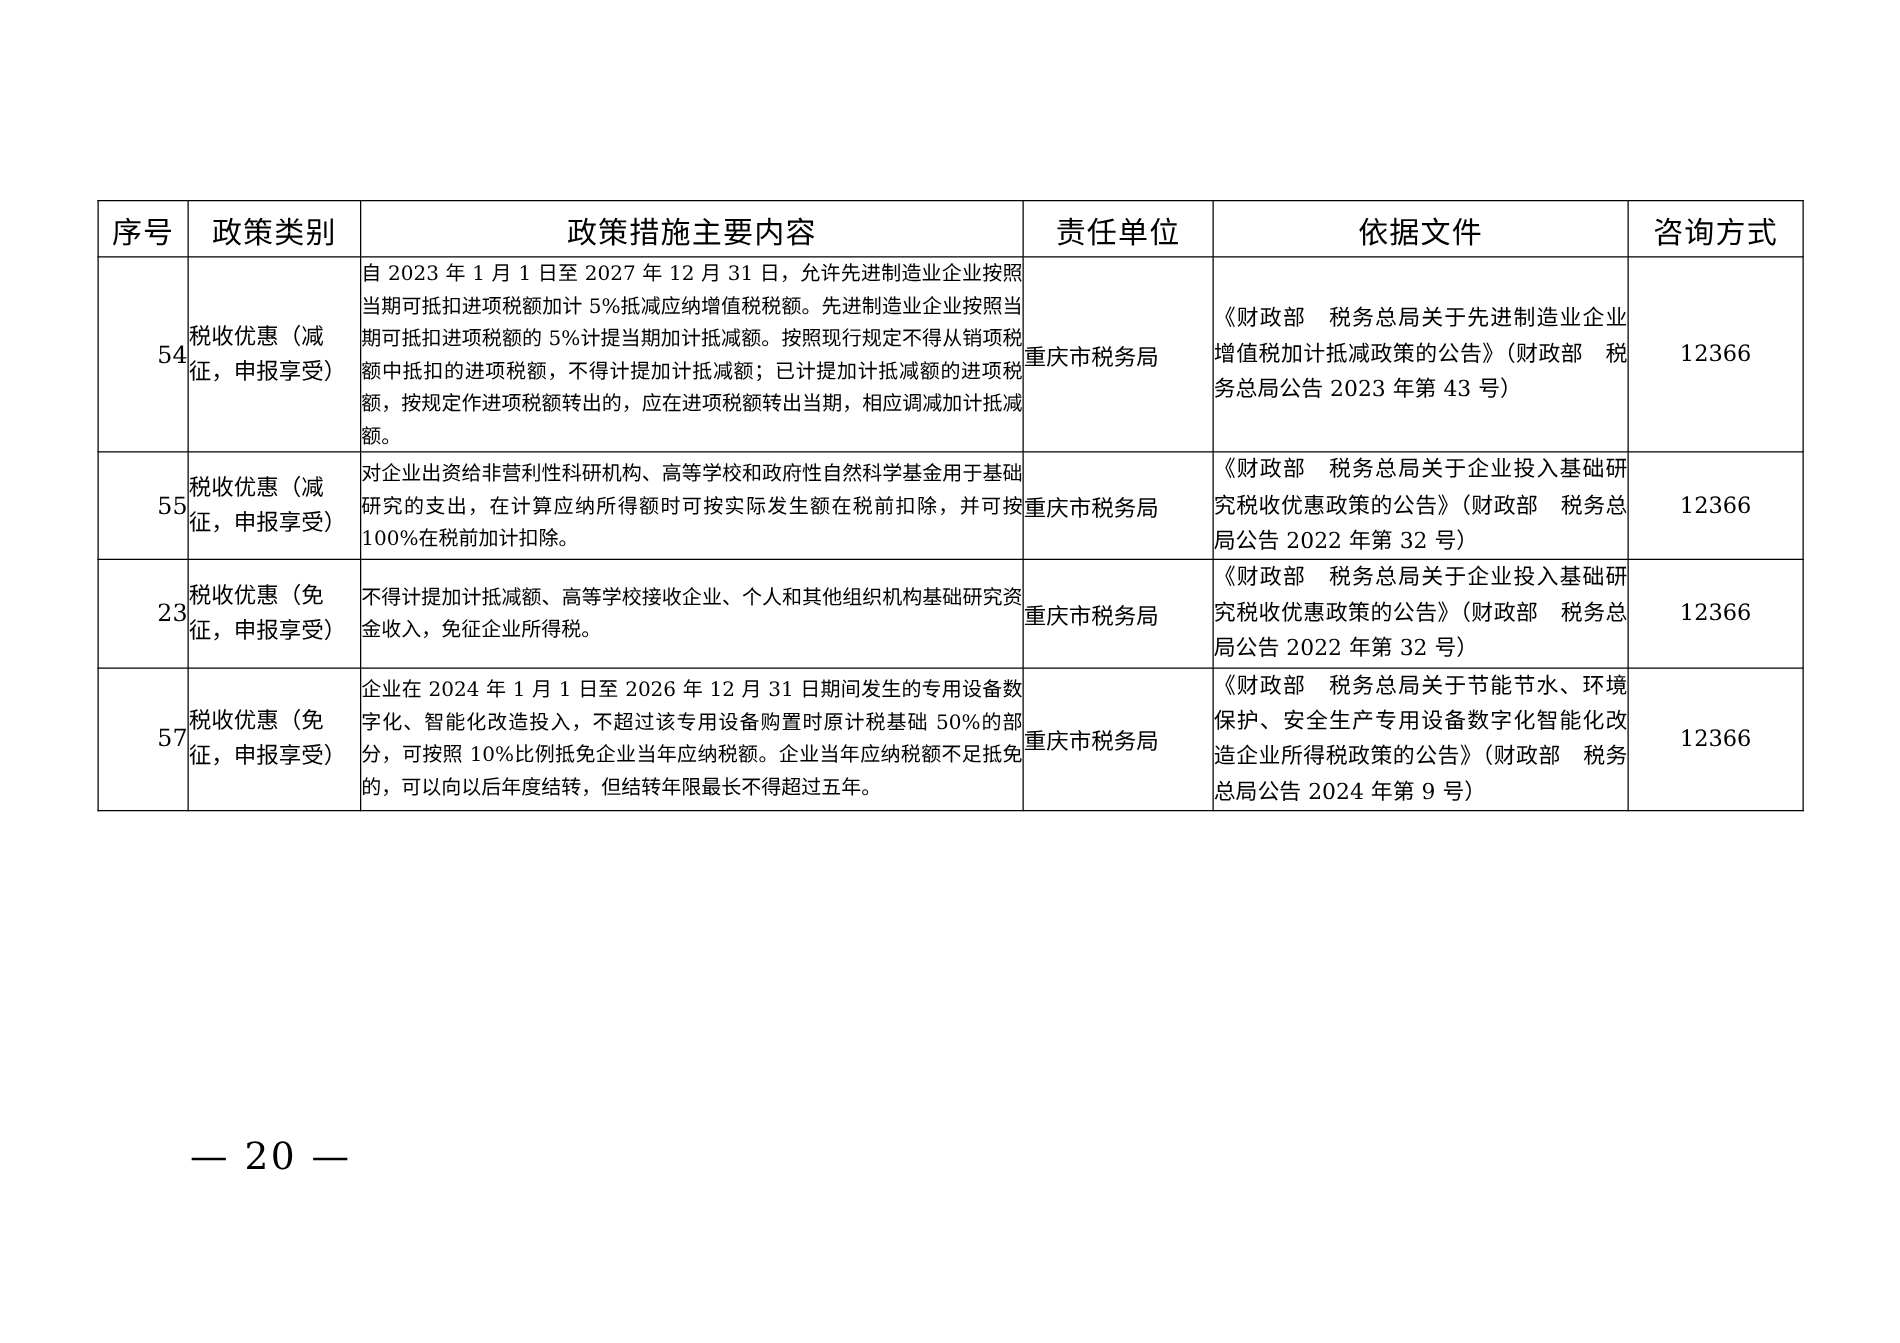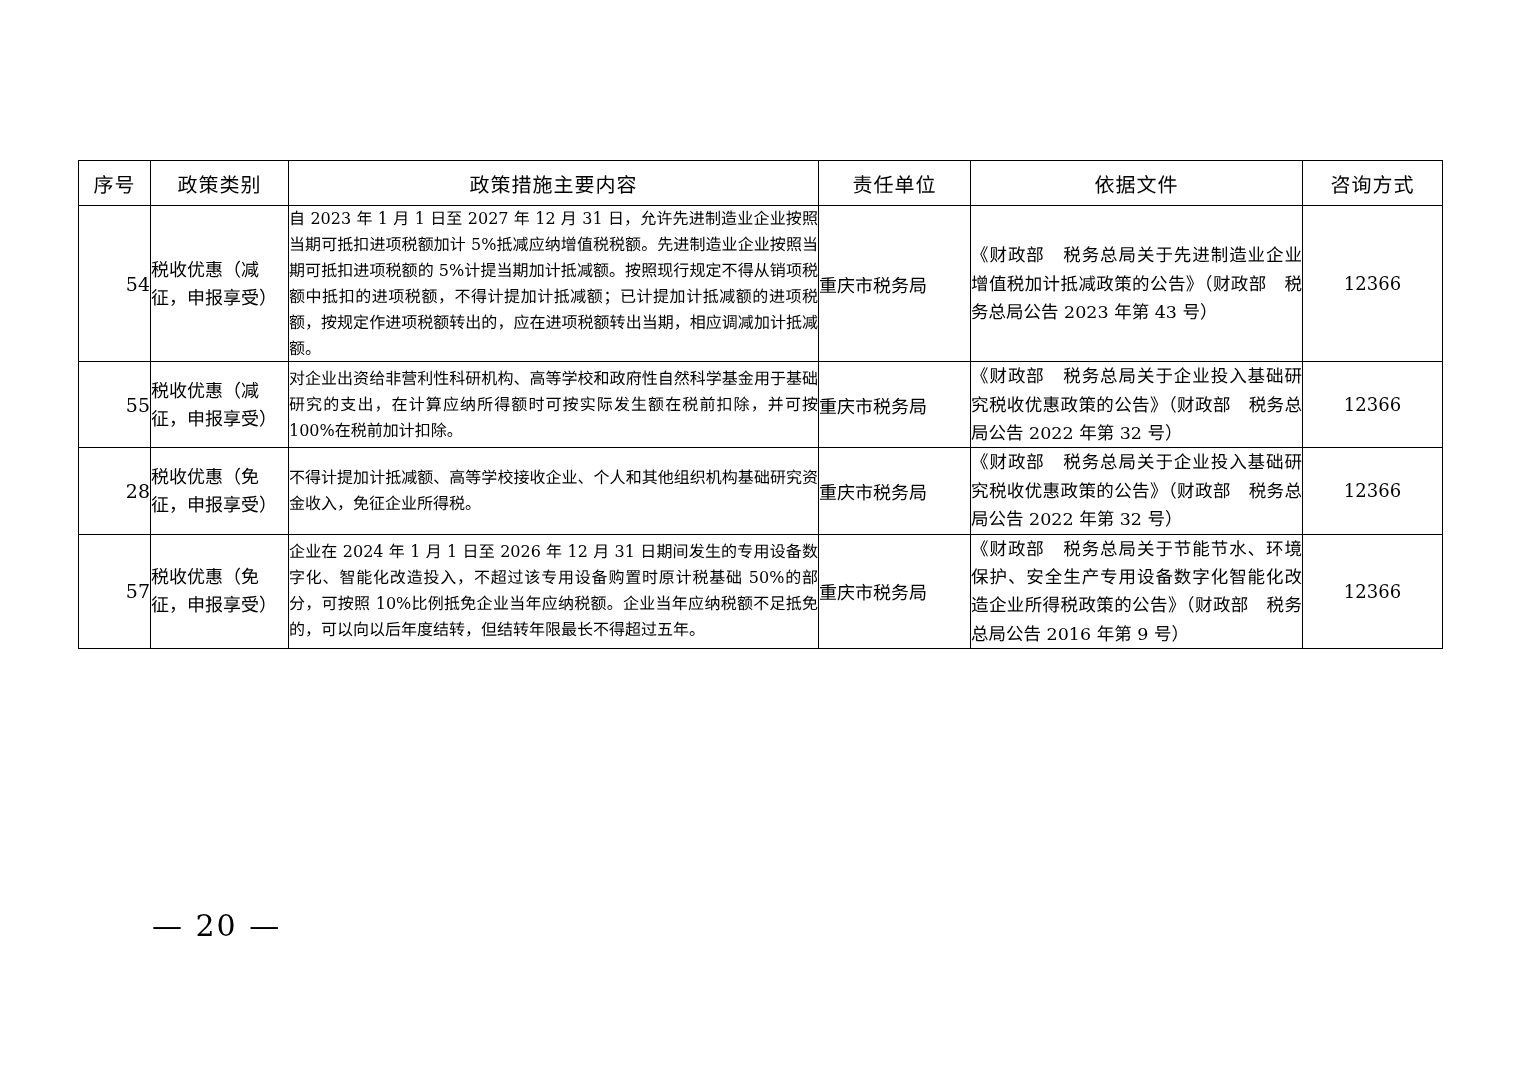--- a/index.html
+++ b/index.html
@@ -48,7 +48,7 @@
   thead td {
     height: 44px;
     text-align: center;
-    font-size: 20px;
+    font-size: 24px;
     letter-spacing: 1px;
     font-family: "DejaVu Serif", "Liberation Serif", serif;
   }

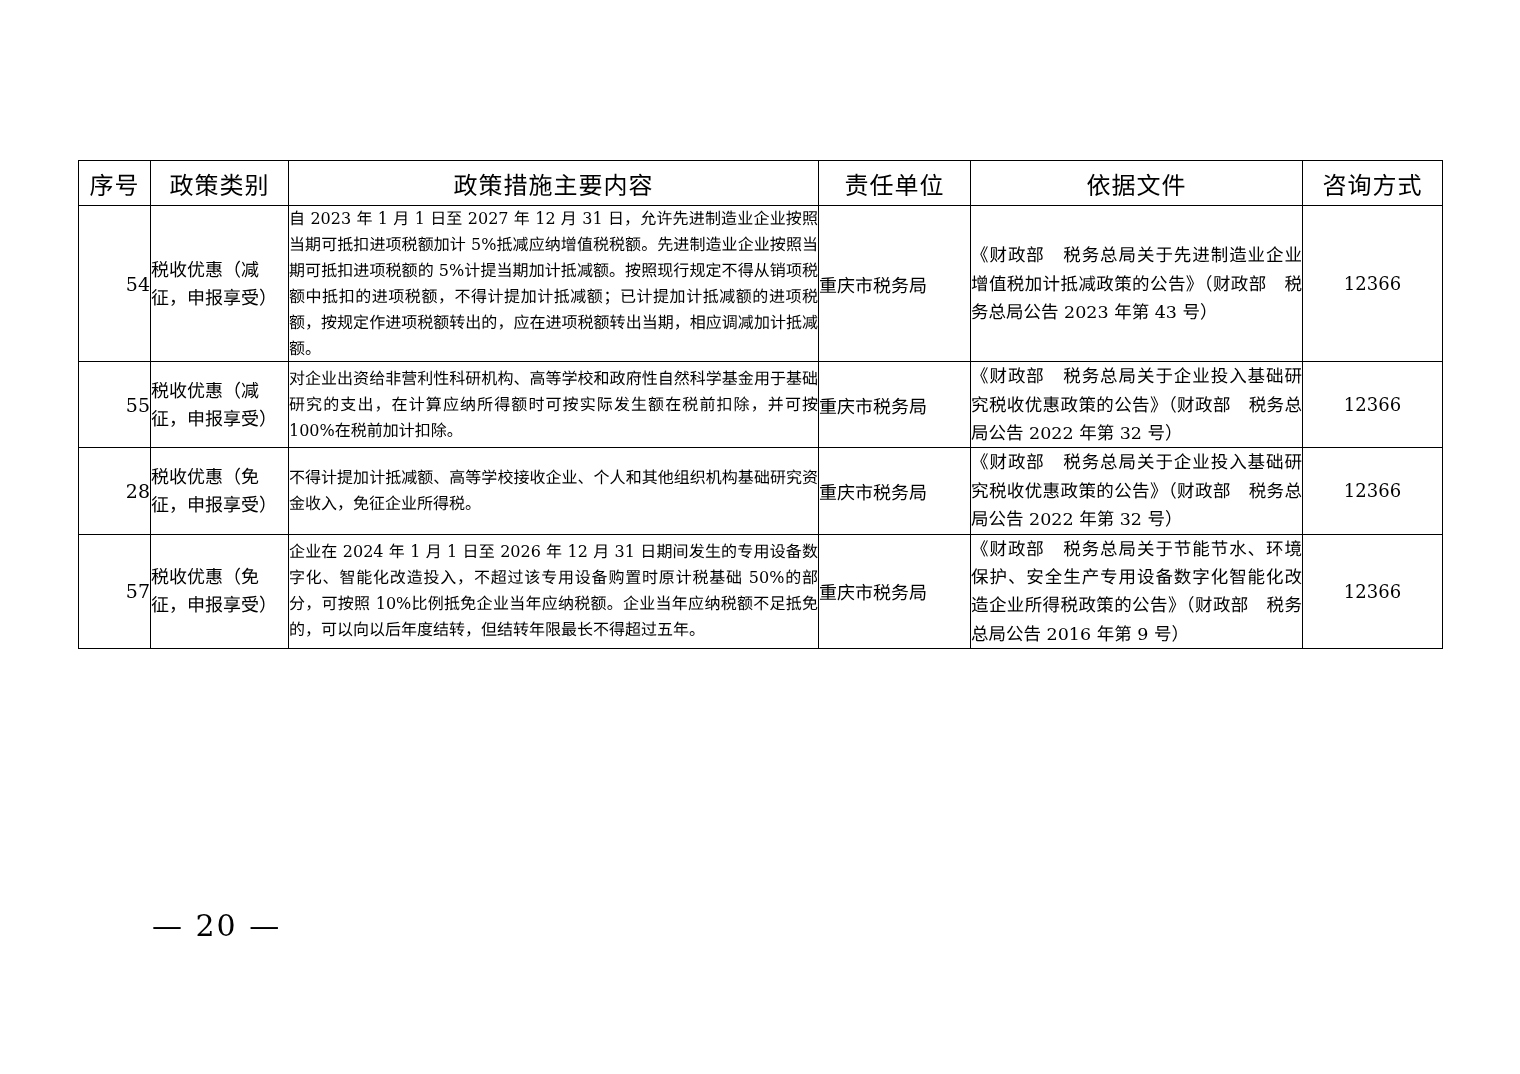--- a/index.html
+++ b/index.html
@@ -134,7 +134,7 @@
         <td class="tel">12366</td>
       </tr>
       <tr>
-        <td class="seq">28</td>
+        <td class="seq">23</td>
         <td class="cat">税收优惠（免征，申报享受）</td>
         <td class="content">不得计提加计抵减额、高等学校接收企业、个人和其他组织机构基础研究资金收入，免征企业所得税。</td>
         <td class="unit">重庆市税务局</td>

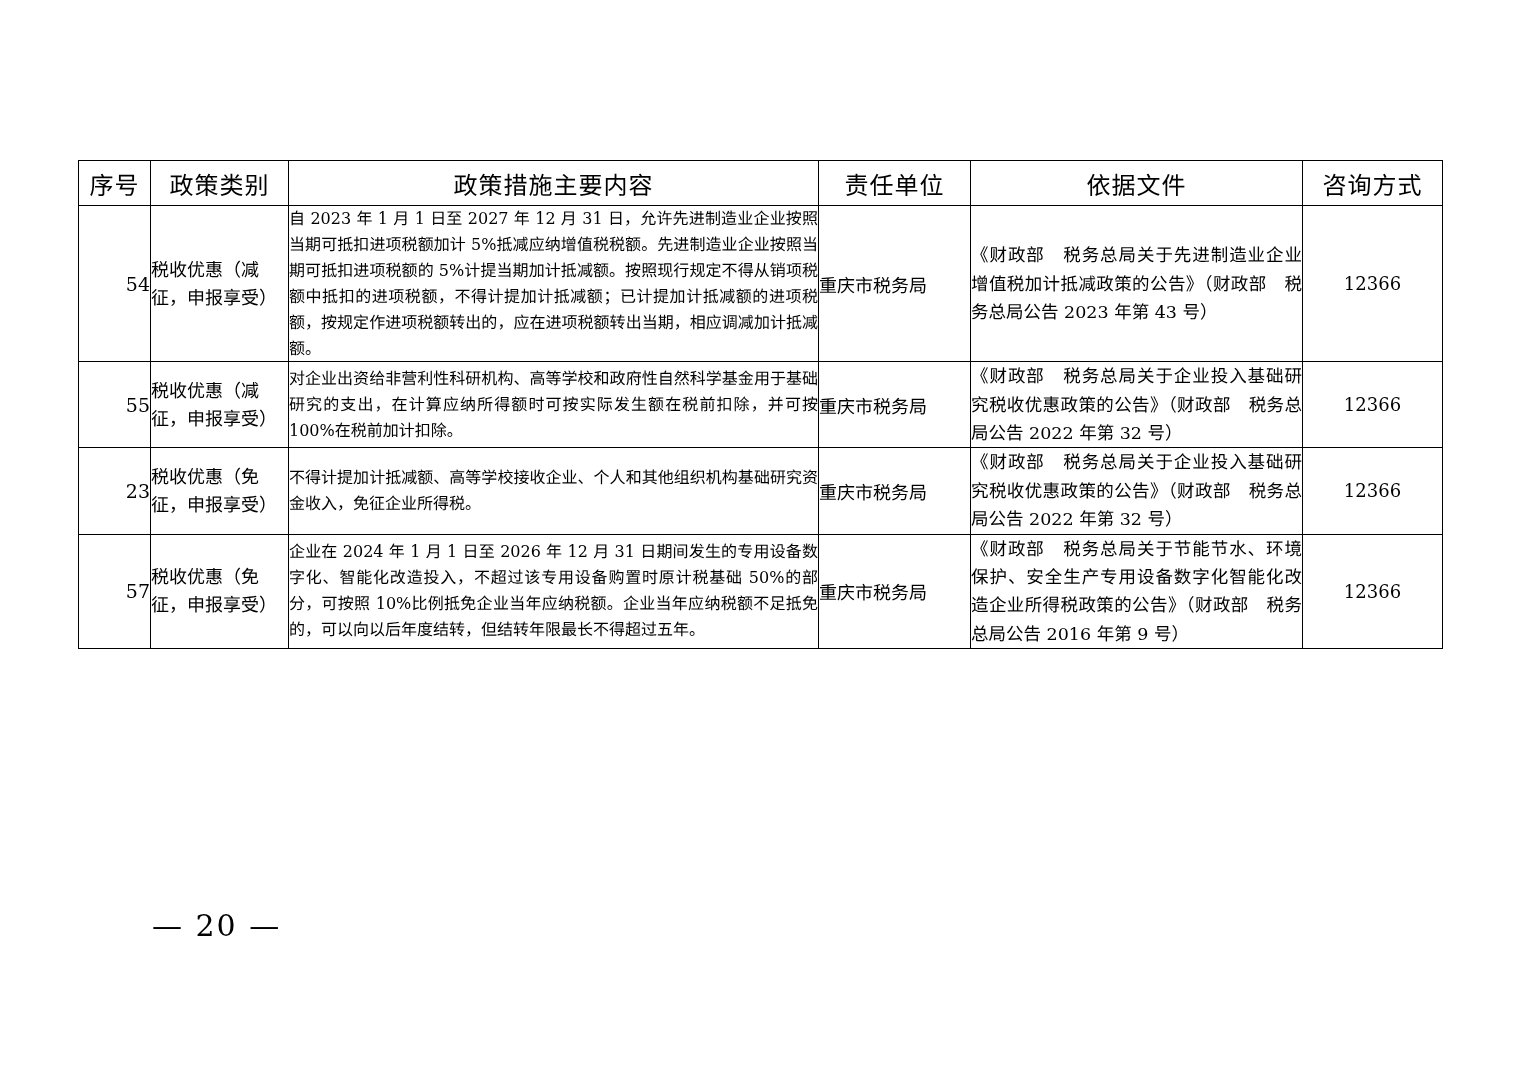--- a/index.html
+++ b/index.html
@@ -146,7 +146,7 @@
         <td class="cat">税收优惠（免征，申报享受）</td>
         <td class="content">企业在 2024 年 1 月 1 日至 2026 年 12 月 31 日期间发生的专用设备数字化、智能化改造投入，不超过该专用设备购置时原计税基础 50%的部分，可按照 10%比例抵免企业当年应纳税额。企业当年应纳税额不足抵免的，可以向以后年度结转，但结转年限最长不得超过五年。</td>
         <td class="unit">重庆市税务局</td>
-        <td class="doc">《财政部　税务总局关于节能节水、环境保护、安全生产专用设备数字化智能化改造企业所得税政策的公告》（财政部　税务总局公告 2016 年第 9 号）</td>
+        <td class="doc">《财政部　税务总局关于节能节水、环境保护、安全生产专用设备数字化智能化改造企业所得税政策的公告》（财政部　税务总局公告 2024 年第 9 号）</td>
         <td class="tel">12366</td>
       </tr>
     </tbody>

